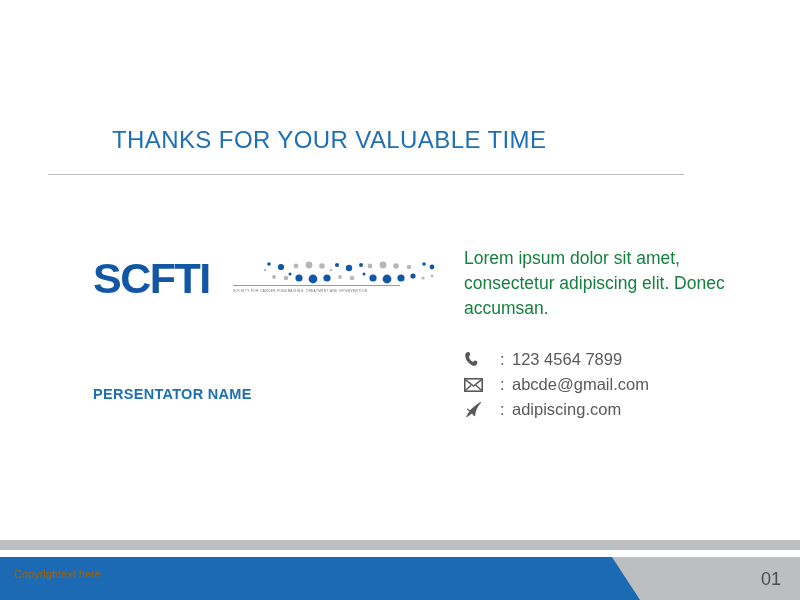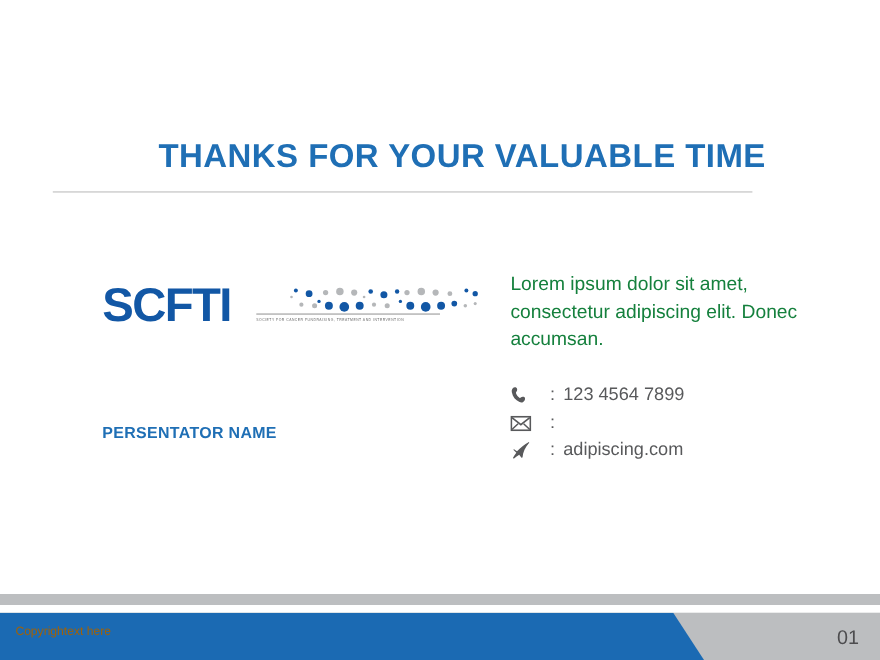--- a/index.html
+++ b/index.html
@@ -24,13 +24,12 @@
     position: absolute;
     left: 112px;
     top: 126px;
-    font-size: 30px;
-    font-weight: bold;
+    font-size: 24px;
+    font-weight: normal;
     letter-spacing: 0.4px;
     color: #1f6fb5;
     font-family: "Liberation Sans", sans-serif;
     white-space: nowrap;
-    margin-left: 32px;
   }
   .title-rule {
     position: absolute;

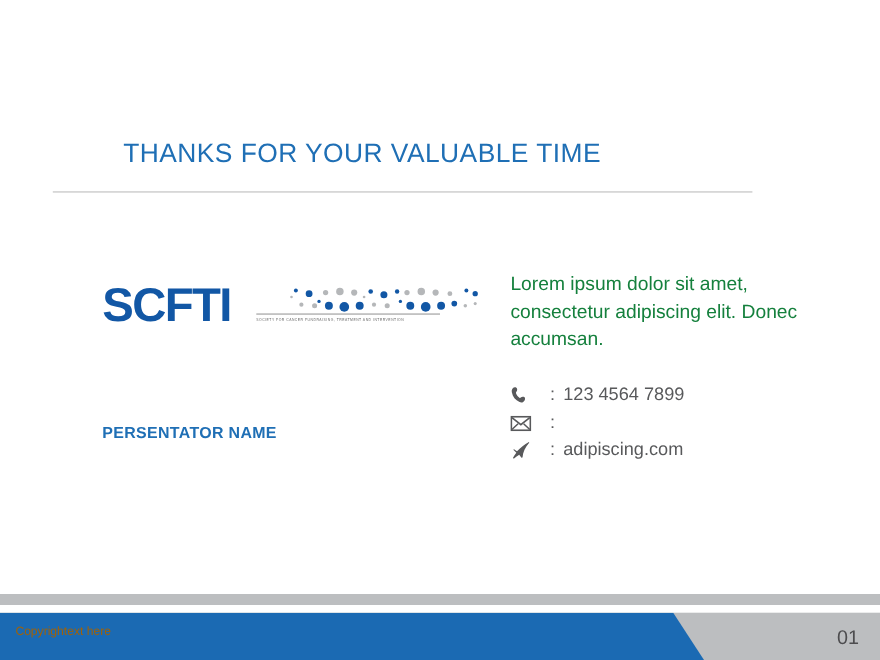--- a/index.html
+++ b/index.html
@@ -265,6 +265,7 @@
         </svg>
       </span>
       <span class="contact-colon">:</span>
+      <span class="contact-value">abcde@gmail.com</span>
     </div>
 
     <div class="contact-row">

